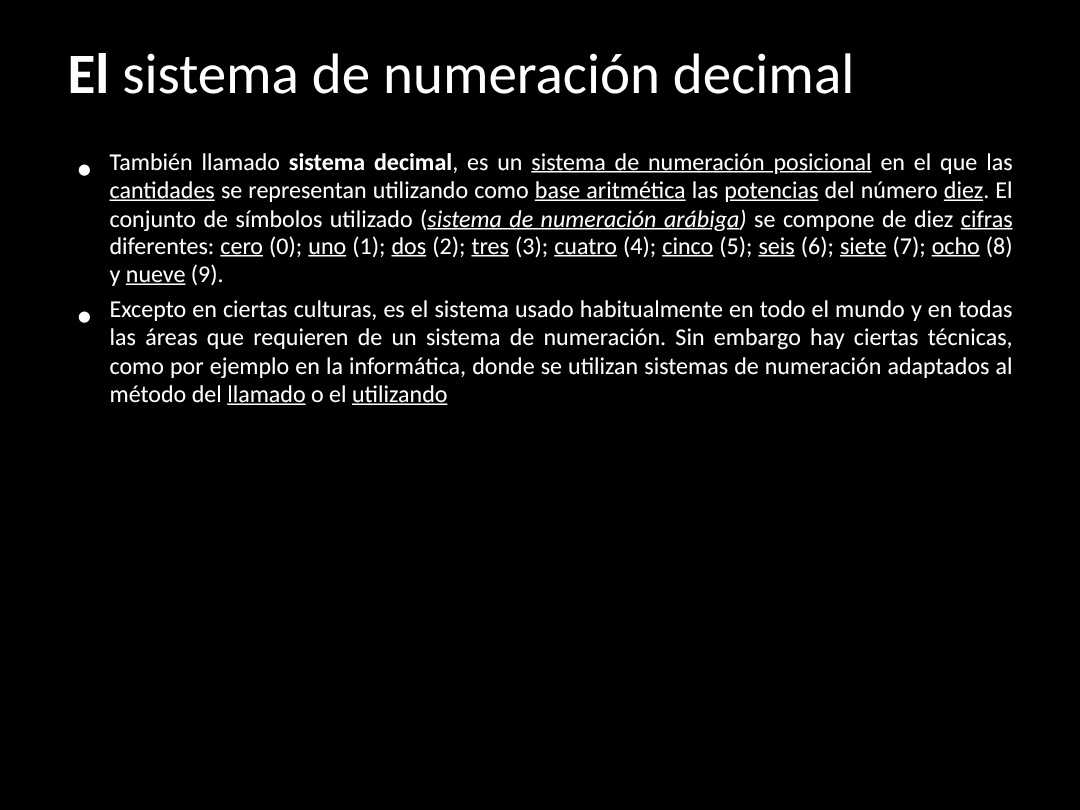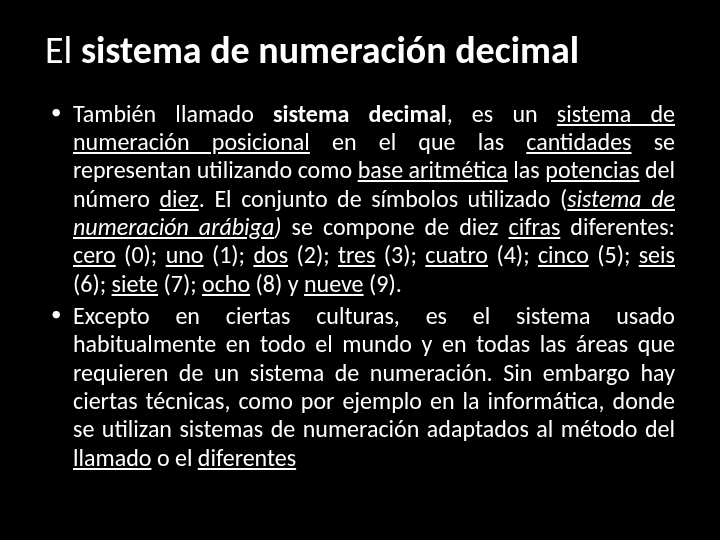--- a/index.html
+++ b/index.html
@@ -25,7 +25,7 @@
     text-align: left;
     line-height: 1.1;
   }
-  .title .light { font-weight: 400; }
+  .title .light { font-weight: 700; }
   .title .bold { font-weight: 700; }
   ul.body {
     list-style: none;

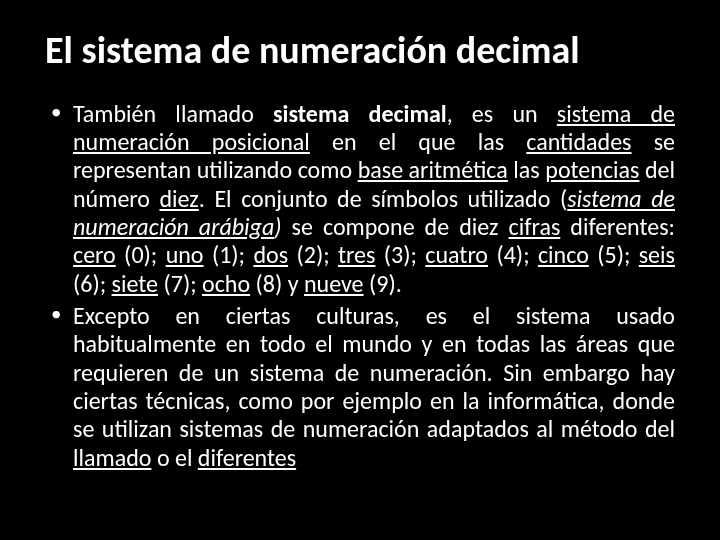--- a/index.html
+++ b/index.html
@@ -26,7 +26,7 @@
     line-height: 1.1;
   }
   .title .light { font-weight: 700; }
-  .title .bold { font-weight: 700; }
+  .title .bold { font-weight: 400; }
   ul.body {
     list-style: none;
     margin: 0;

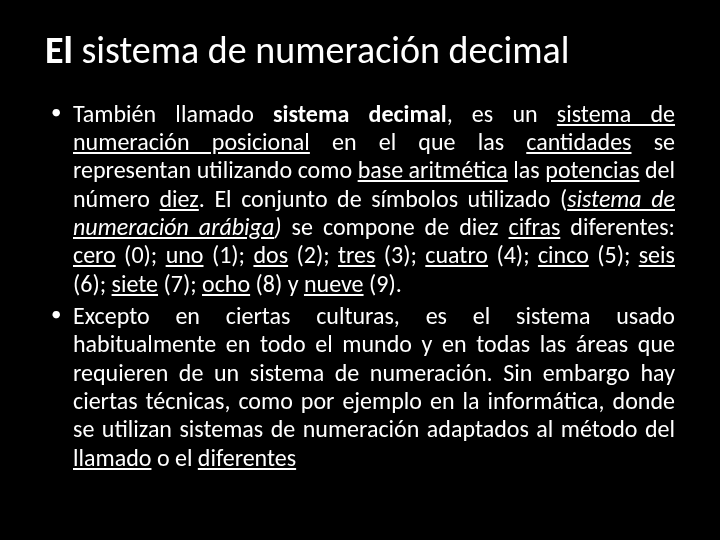--- a/index.html
+++ b/index.html
@@ -36,7 +36,7 @@
     position: relative;
     padding-left: 28px;
     margin-bottom: 4px;
-    font-size: 24px;
+    font-size: 16px;
     line-height: 1.18;
     text-align: justify;
     text-justify: inter-word;

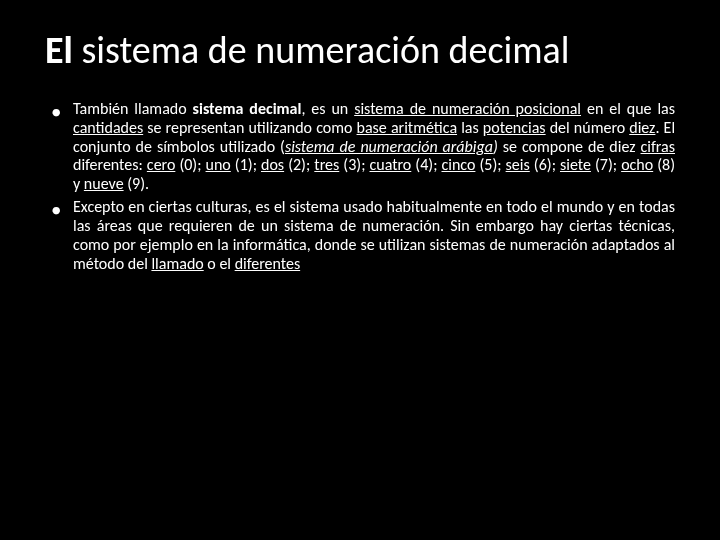--- a/index.html
+++ b/index.html
@@ -62,7 +62,7 @@
   </h1>
   <ul class="body">
       <li><span>También llamado </span><span class="b">sistema decimal</span><span>, es un </span><span class="u">sistema de numeración posicional</span><span> en el que las </span><span class="u">cantidades</span><span> se representan utilizando como </span><span class="u">base aritmética</span><span> las </span><span class="u">potencias</span><span> del número </span><span class="u">diez</span><span>. El conjunto de símbolos utilizado (</span><span class="i u">sistema de numeración arábiga</span><span class="i">)</span><span> se compone de diez </span><span class="u">cifras</span><span> diferentes: </span><span class="u">cero</span><span> (0); </span><span class="u">uno</span><span> (1); </span><span class="u">dos</span><span> (2); </span><span class="u">tres</span><span> (3); </span><span class="u">cuatro</span><span> (4); </span><span class="u">cinco</span><span> (5); </span><span class="u">seis</span><span> (6); </span><span class="u">siete</span><span> (7); </span><span class="u">ocho</span><span> (8) y </span><span class="u">nueve</span><span> (9).</span></li>
-      <li><span>Excepto en ciertas culturas, es el sistema usado habitualmente en todo el mundo y en todas las áreas que requieren de un sistema de numeración. Sin embargo hay ciertas técnicas, como por ejemplo en la informática, donde se utilizan sistemas de numeración adaptados al método del </span><span class="u">llamado</span><span> o el </span><span class="u">diferentes</span></li>
+      <li><span>Excepto en ciertas culturas, es el sistema usado habitualmente en todo el mundo y en todas las áreas que requieren de un sistema de numeración. Sin embargo hay ciertas técnicas, como por ejemplo en la informática, donde se utilizan sistemas de numeración adaptados al método del </span><span class="u">llamado</span><span> o el </span><span class="u">utilizando</span></li>
     </ul>
 </div>
 

